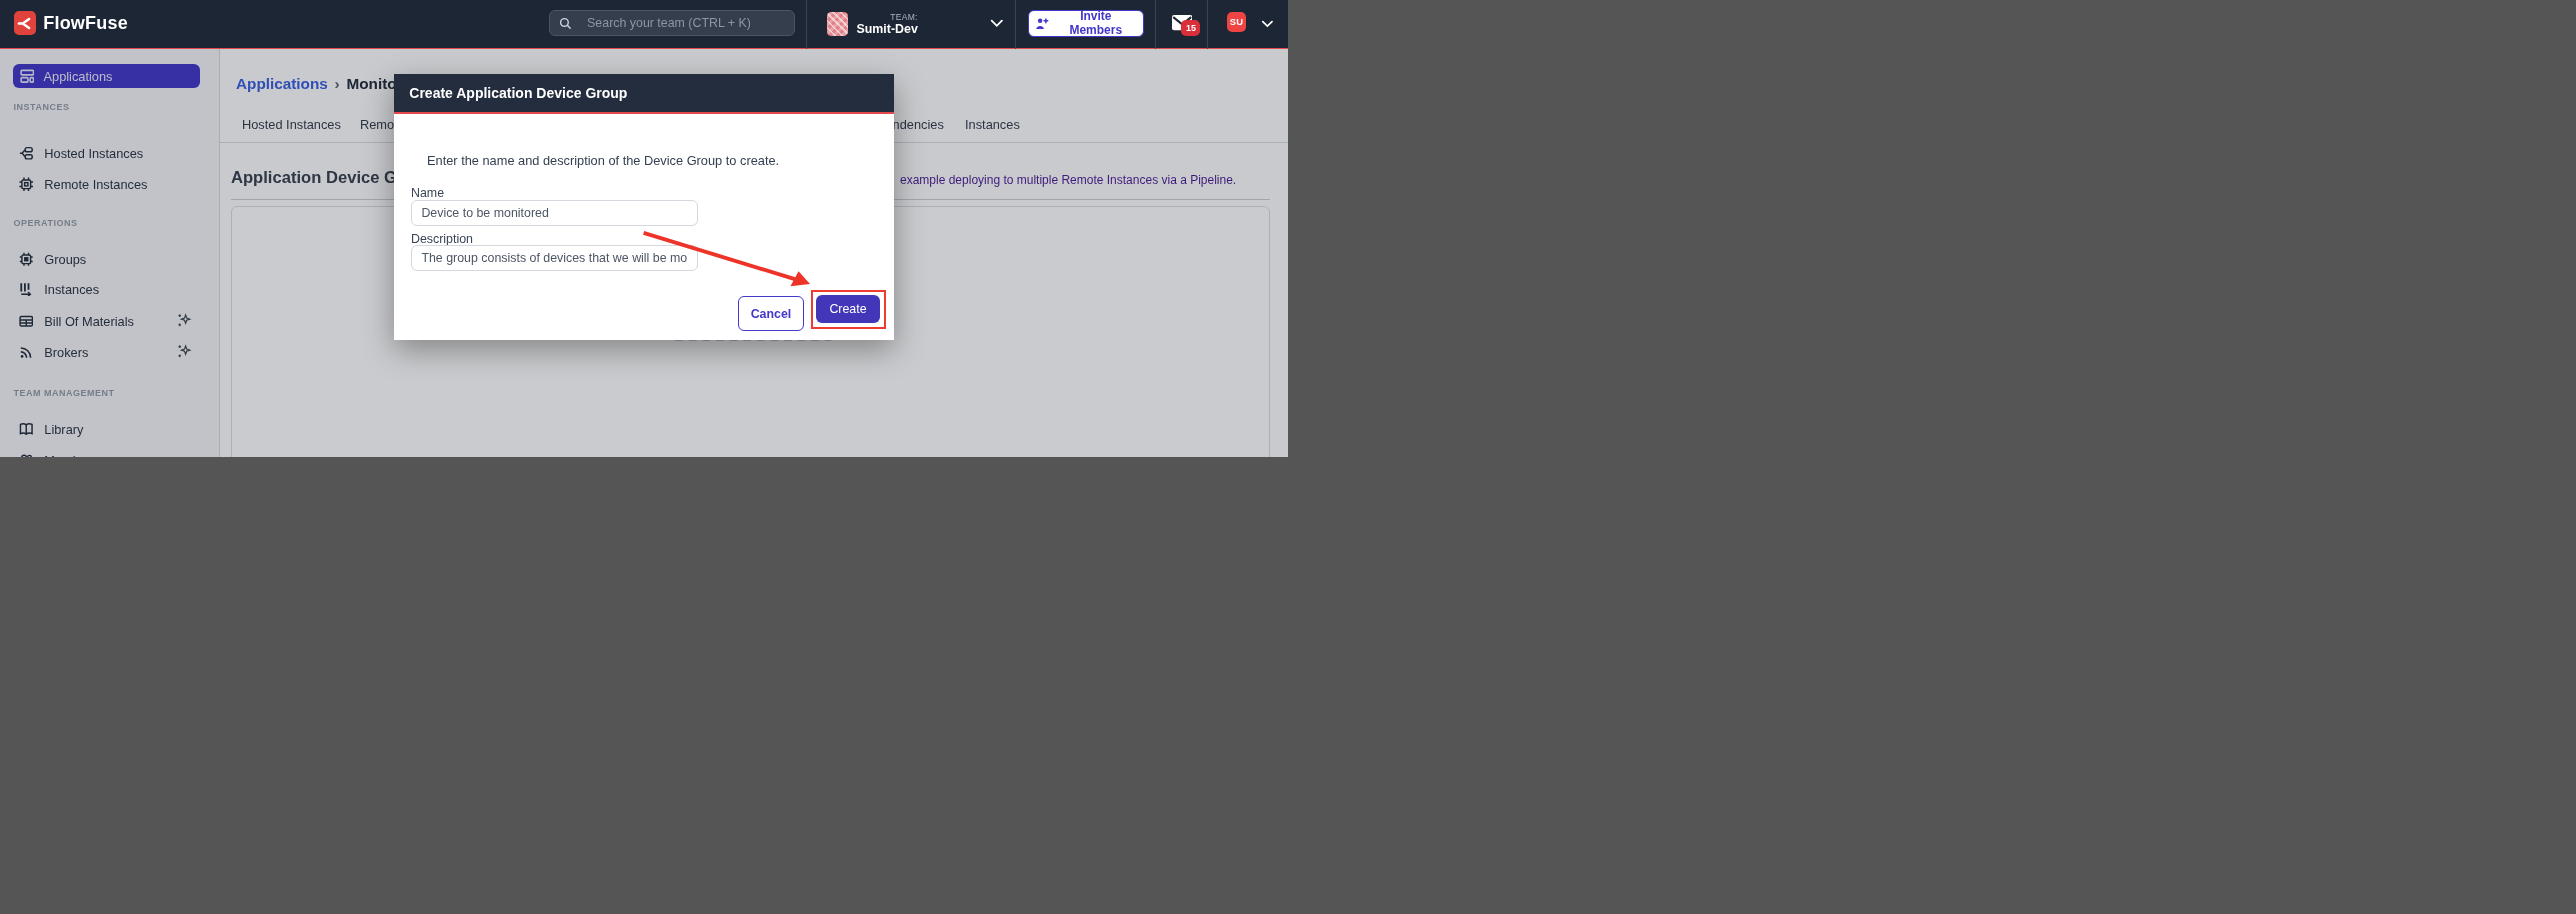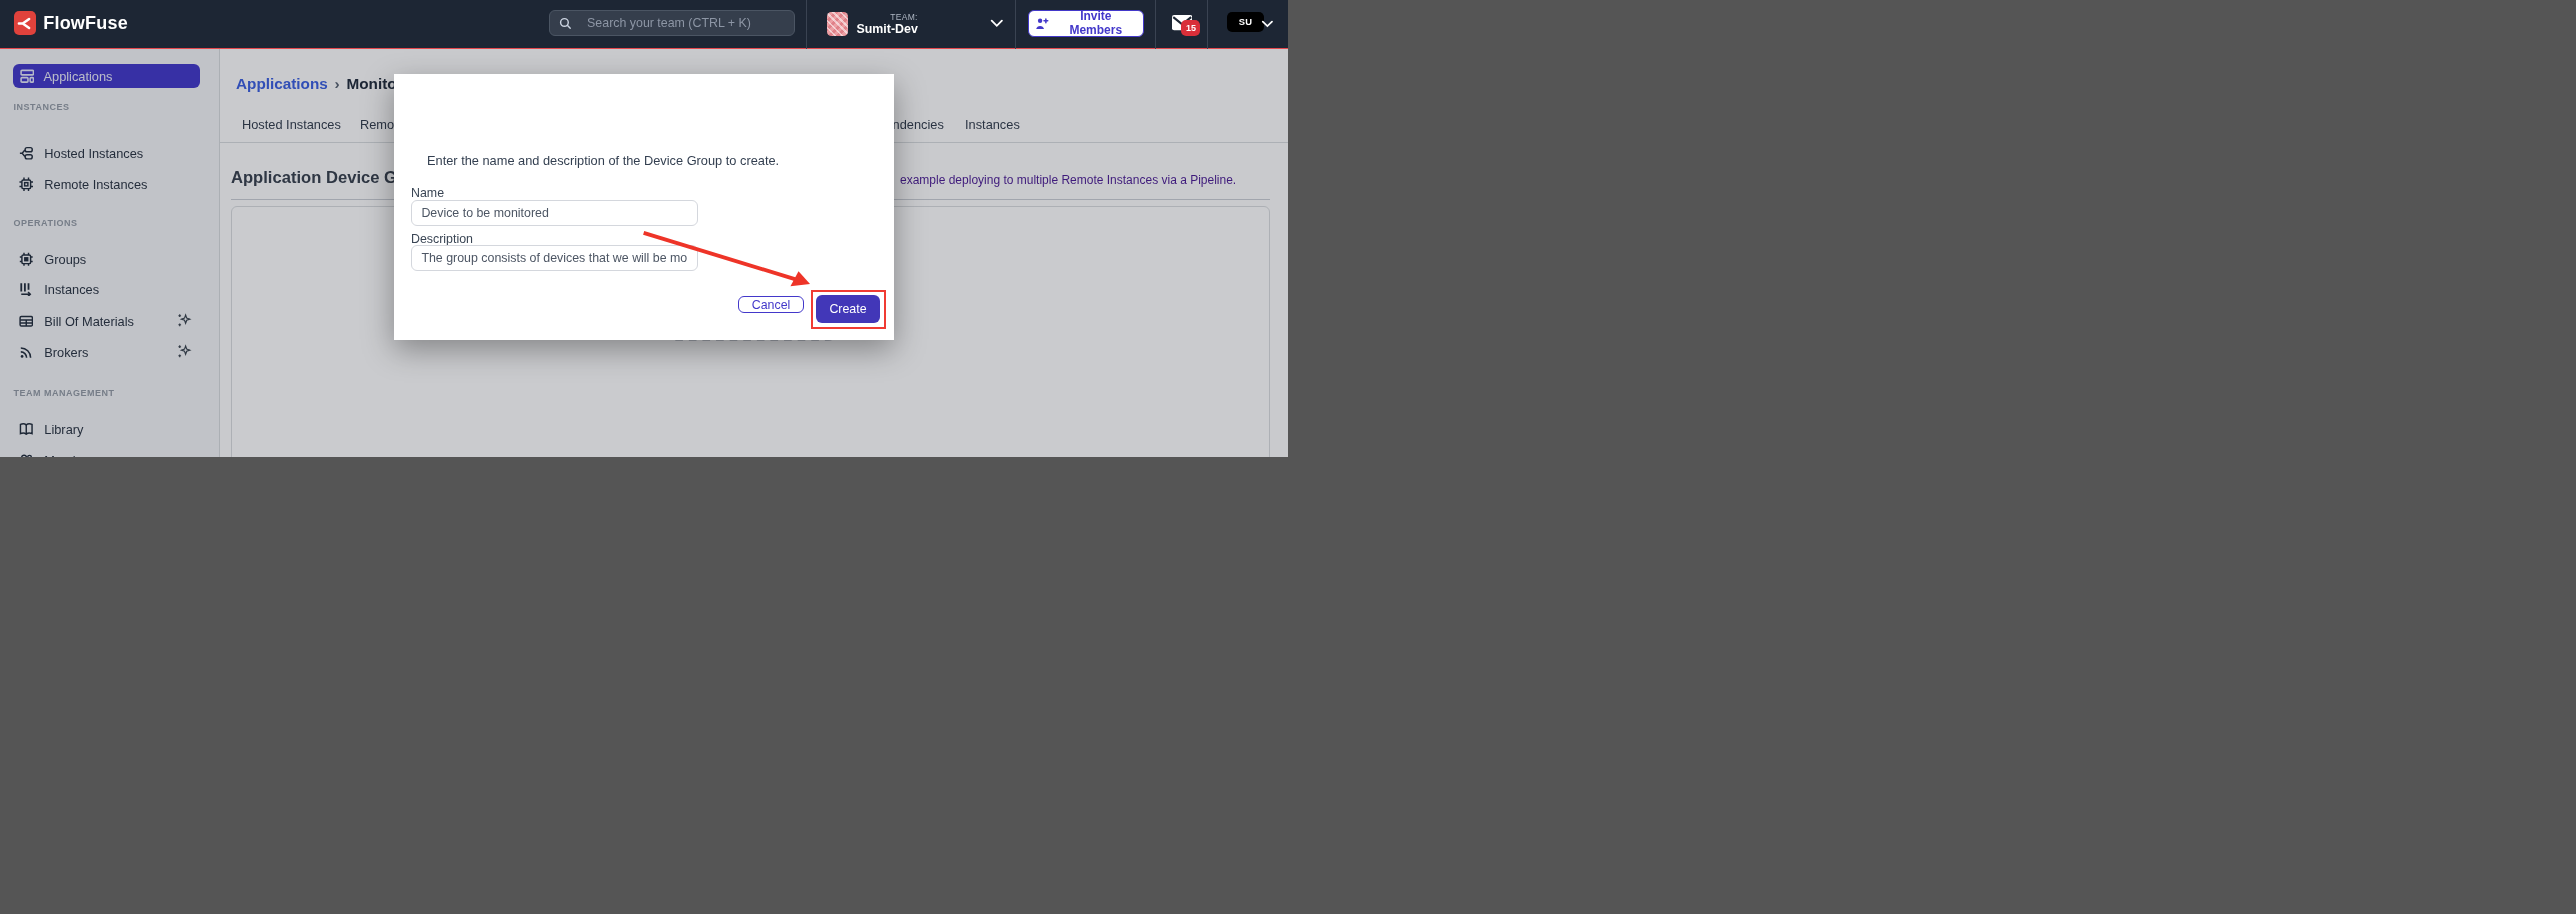--- a/index.html
+++ b/index.html
@@ -54,8 +54,8 @@
     display:flex; align-items:center; justify-content:center;
   }
   .user-avatar {
-    position:absolute; left:1227px; top:12px; width:37px; height:19.6px;
-    background:#000000; border-radius:5.1px; color:#fff; font-size:9.4px; font-weight:bold;
+    position:absolute; left:1227px; top:12px; width:19px; height:19.6px;
+    background:#ef4444; border-radius:5.1px; color:#fff; font-size:9.4px; font-weight:bold;
     display:flex; align-items:center; justify-content:center; letter-spacing:0.3px; cursor:pointer;
   }
 

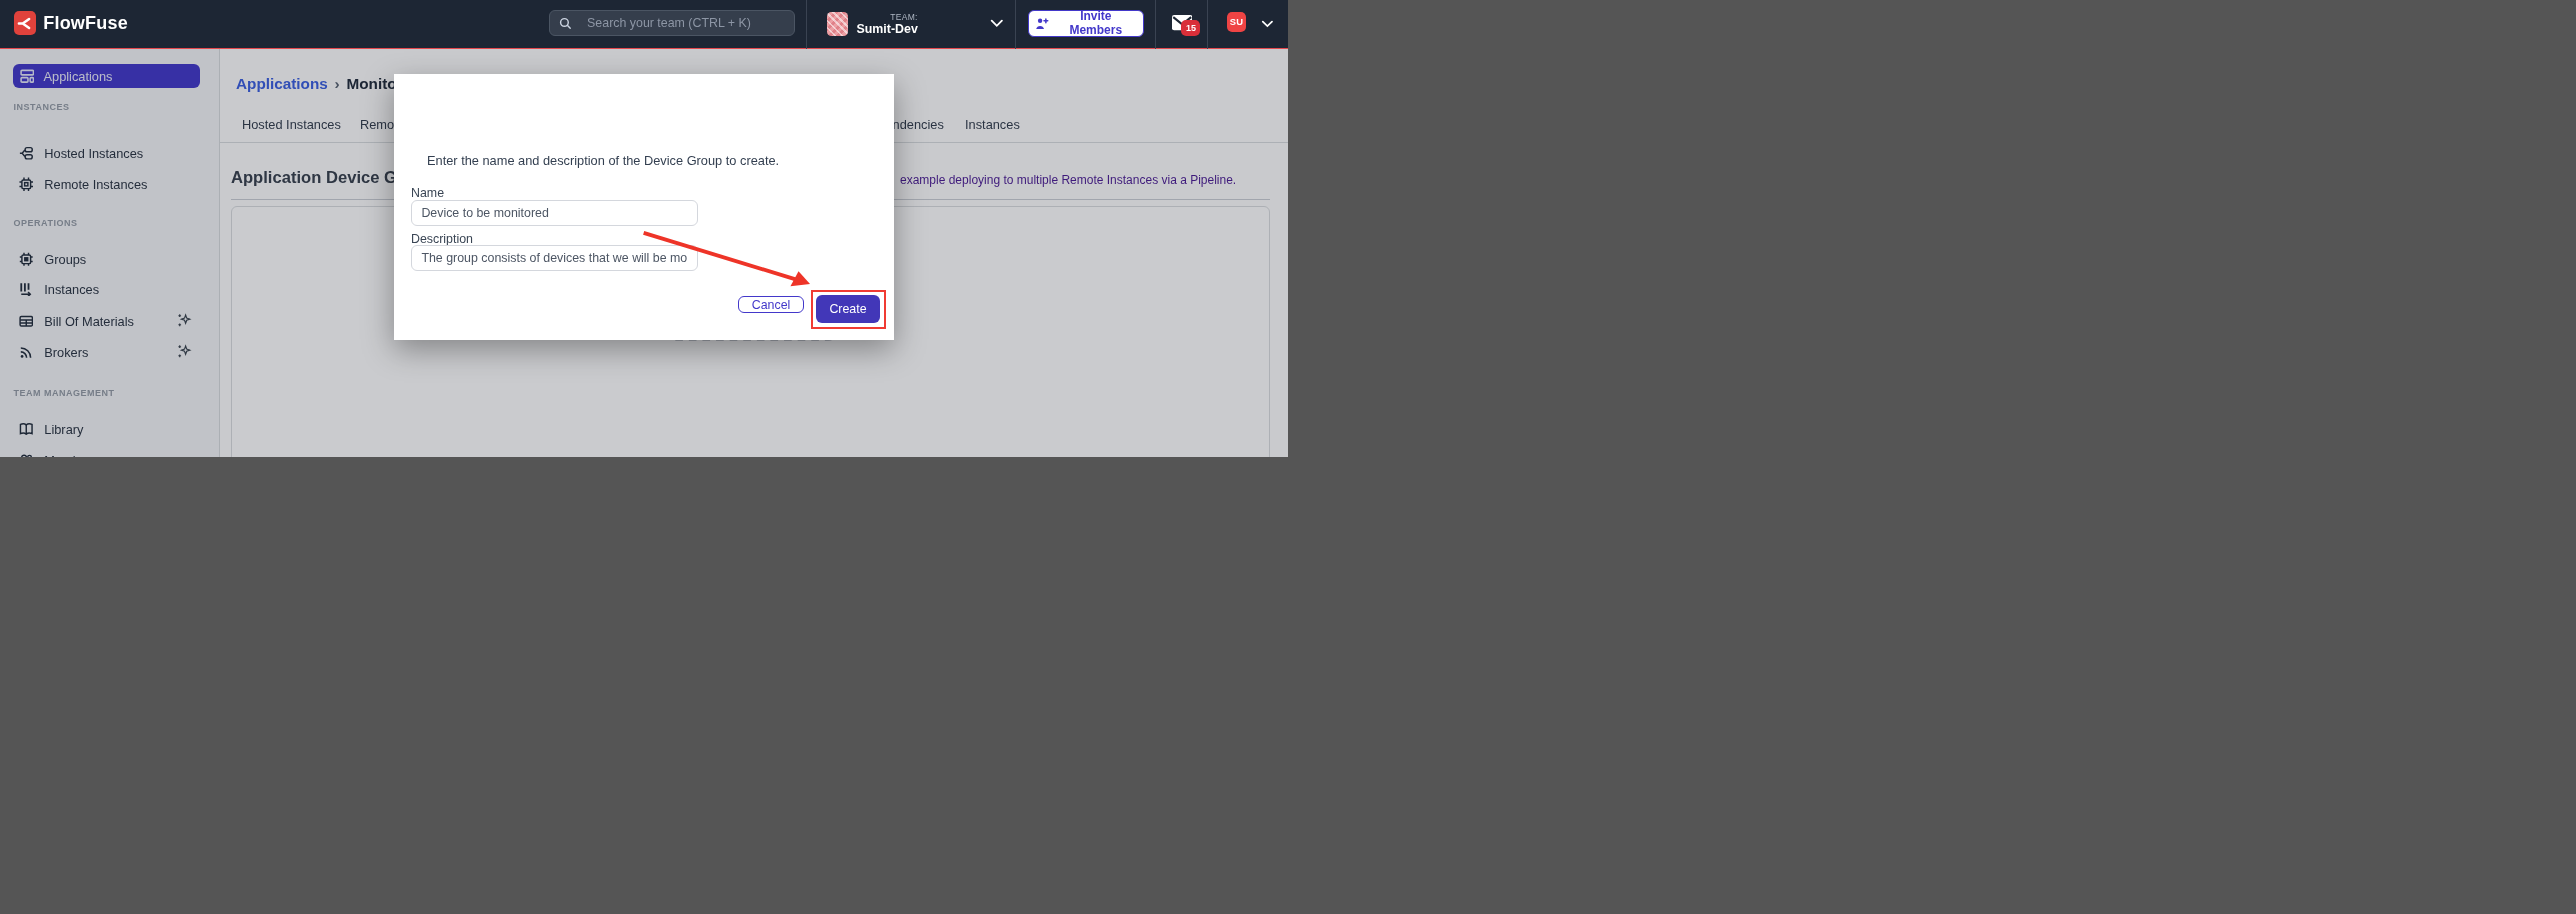--- a/index.html
+++ b/index.html
@@ -302,6 +302,9 @@
   <div class="dim-overlay"></div>
 
   <section class="modal">
+    <header class="modal-header">
+      <span class="modal-title">Create Application Device Group</span>
+    </header>
     <p class="modal-intro" style="margin:16px">Enter the name and description of the Device Group to create.</p>
 
     <label class="field-label" style="top:112px">Name</label>

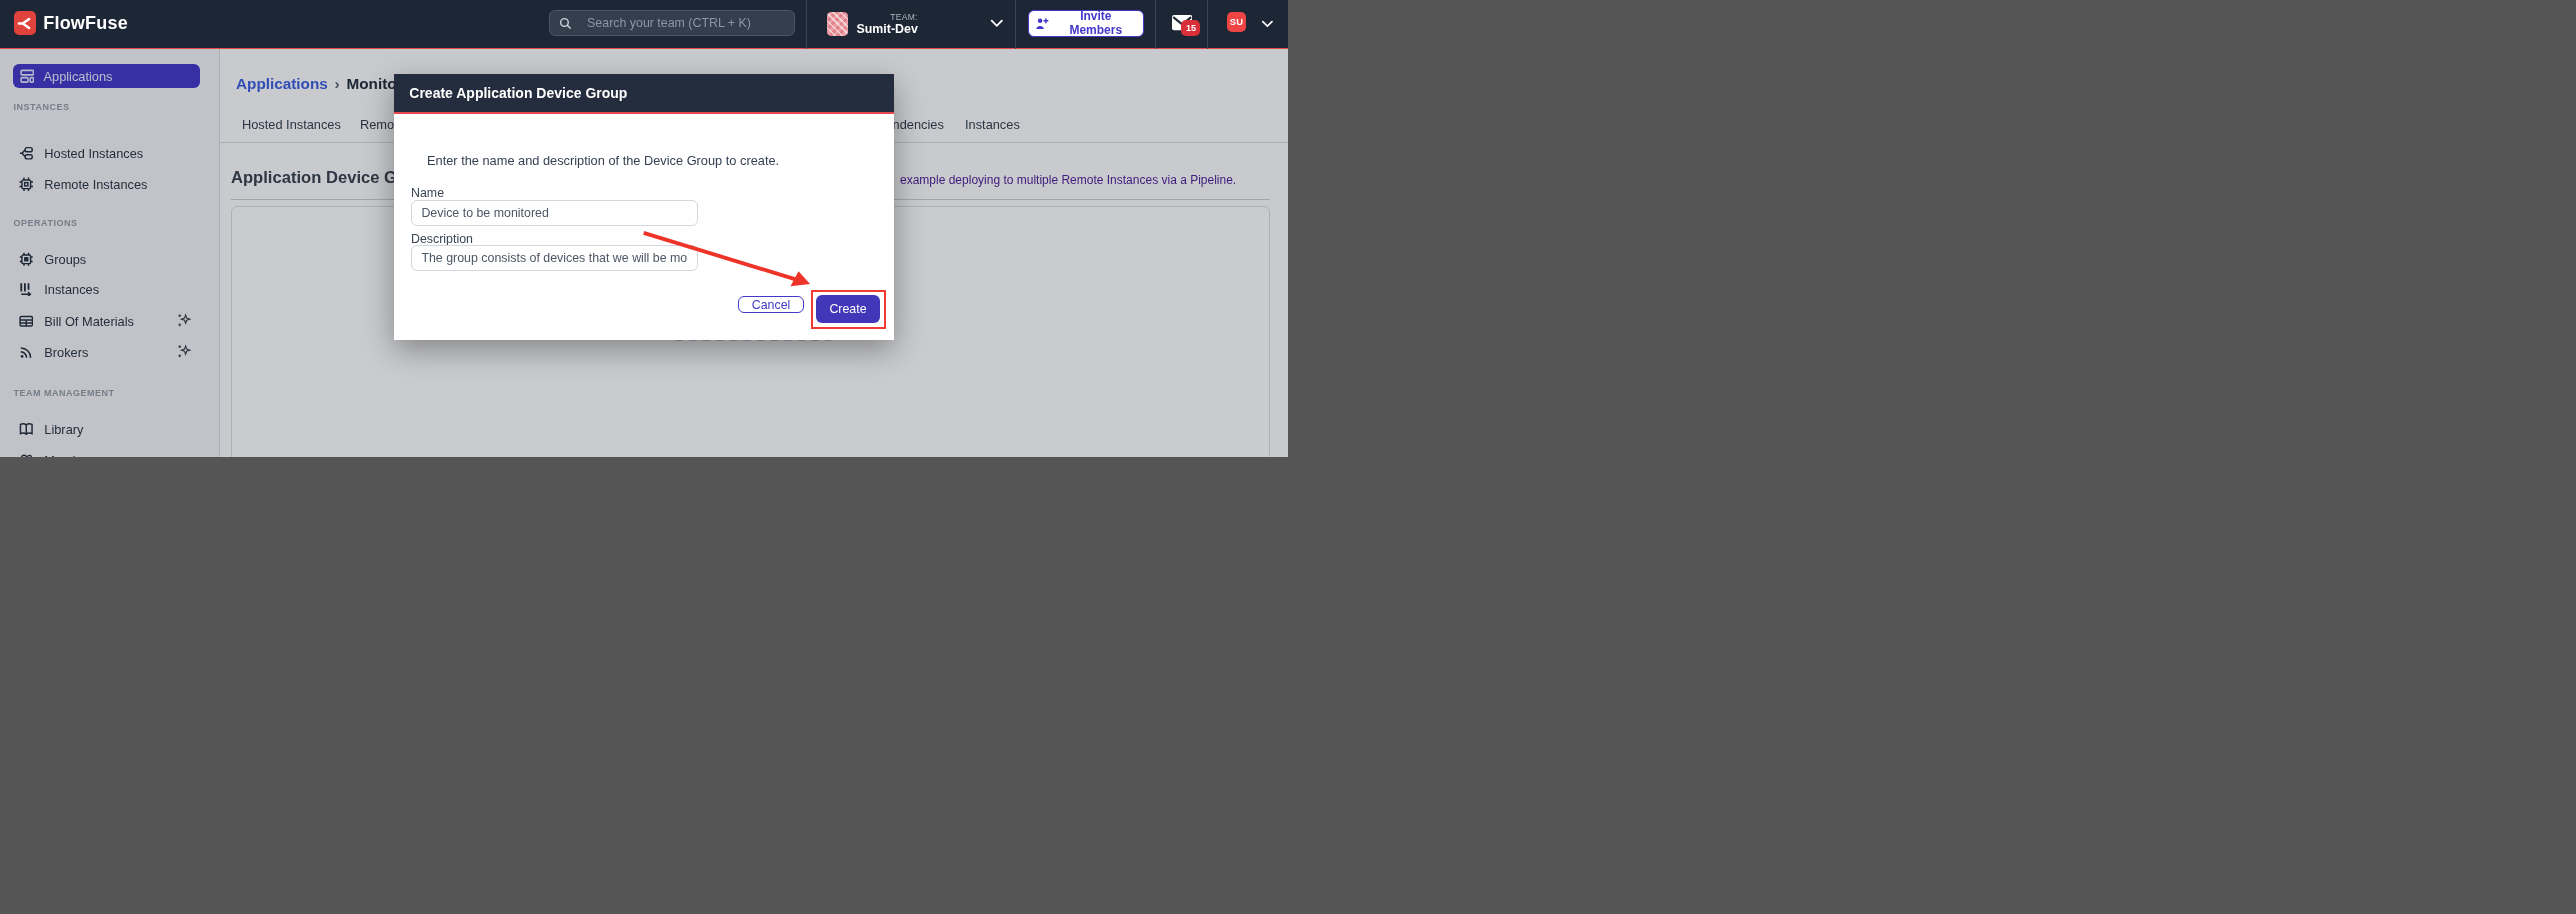--- a/index.html
+++ b/index.html
@@ -121,9 +121,9 @@
     white-space:nowrap; overflow:hidden; background:#fff;
   }
   .btn-cancel {
-    position:absolute; left:344px; top:222px; width:66px; height:17px;
+    position:absolute; left:344px; top:222px; width:66px; height:35px;
     background:#fff; border:1.3px solid #4338ca; border-radius:6px;
-    color:#4338ca; font-size:12.4px; font-weight:normal; cursor:pointer; font-family:inherit;
+    color:#4338ca; font-size:12.4px; font-weight:bold; cursor:pointer; font-family:inherit;
   }
   .btn-create {
     position:absolute; left:422px; top:221px; width:64px; height:28px;

